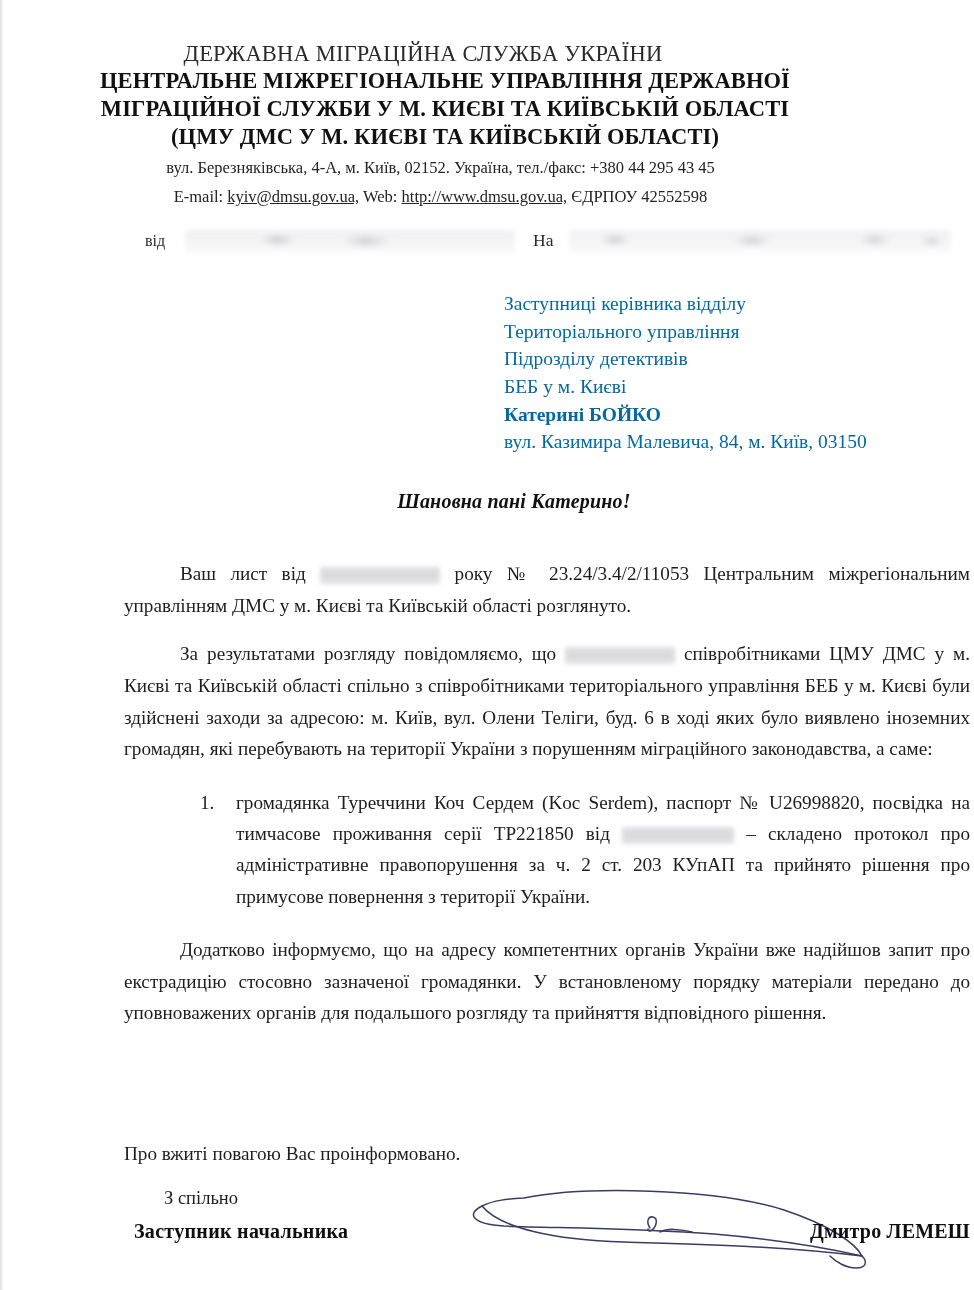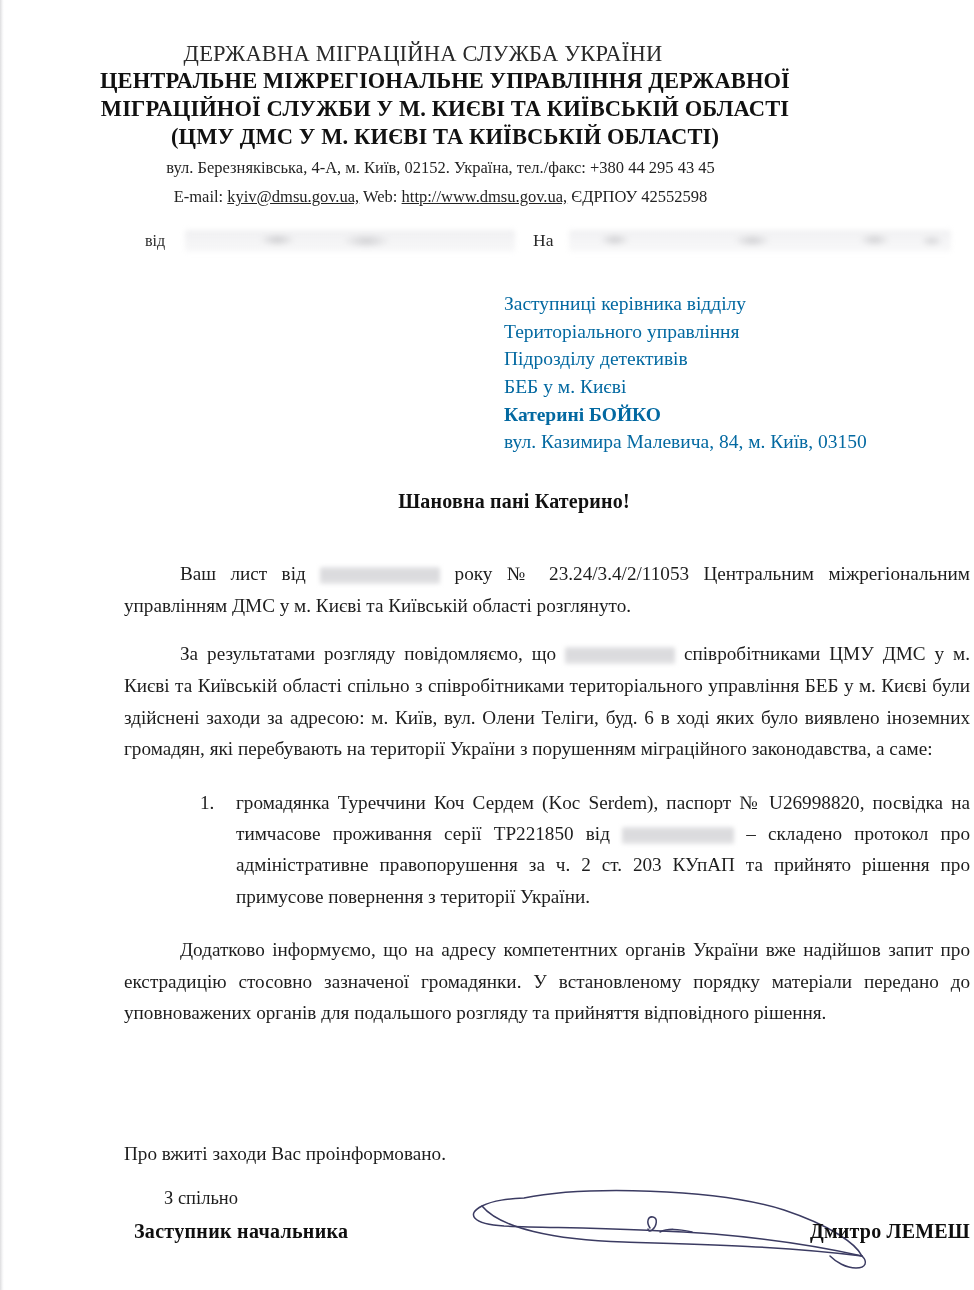--- a/index.html
+++ b/index.html
@@ -146,6 +146,7 @@
     width: 968px;
     text-align: center;
     font-weight: bold;
+    font-style: italic;
     font-size: 20px;
     color: #111111;
     letter-spacing: .2px;

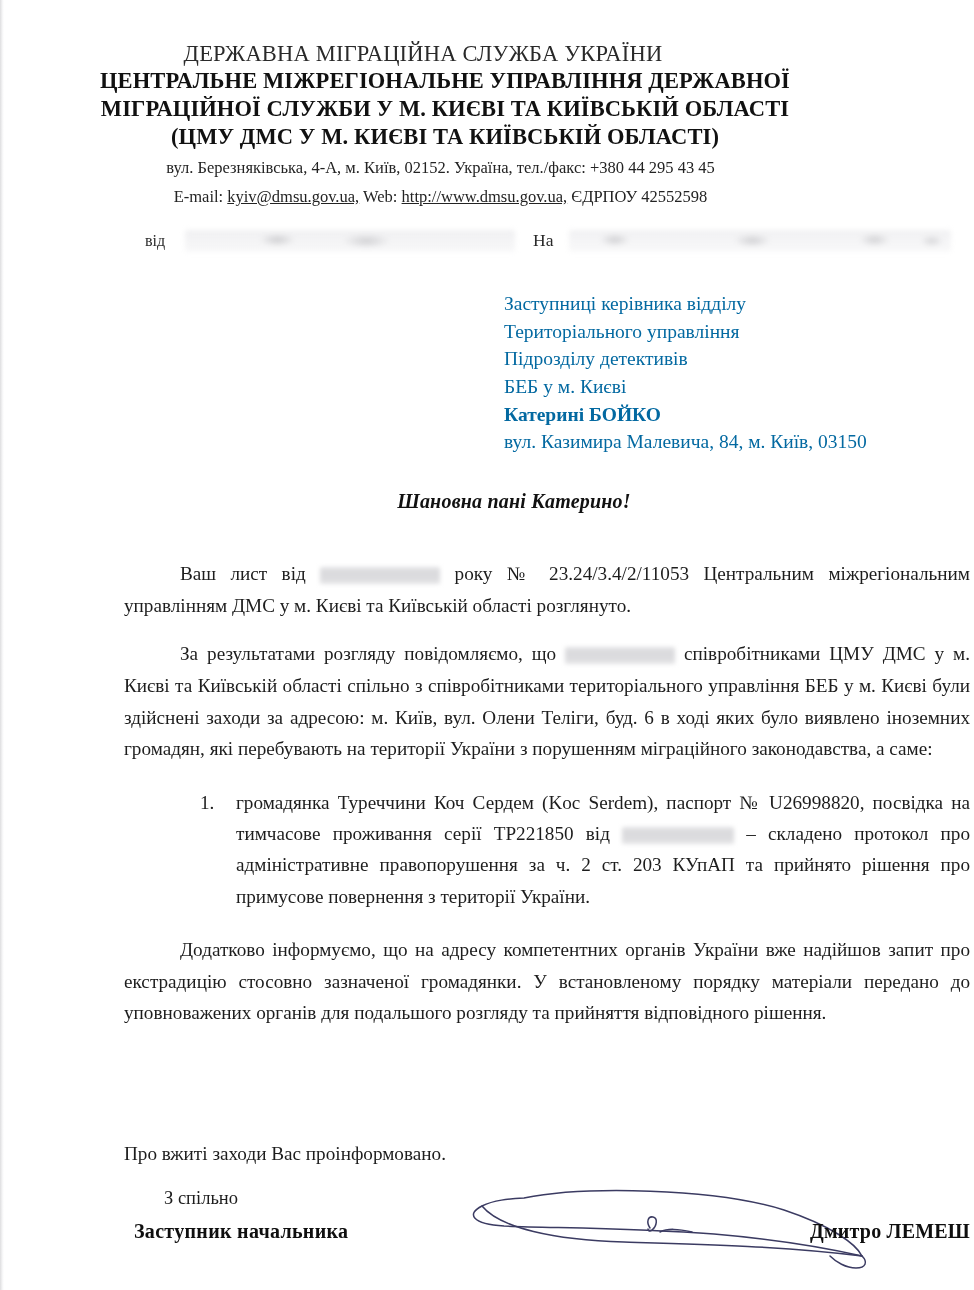--- a/index.html
+++ b/index.html
@@ -304,7 +304,7 @@
     <div class="spacer-lg"></div>
   </div>
 
-  <div class="closing">Про вжиті заходи Вас проінформовано.</div>
+  <div class="closing">Про вжиті повагою Вас проінформовано.</div>
 
   <div class="sigblock">
     <div class="sig-regards">З спільно</div>

